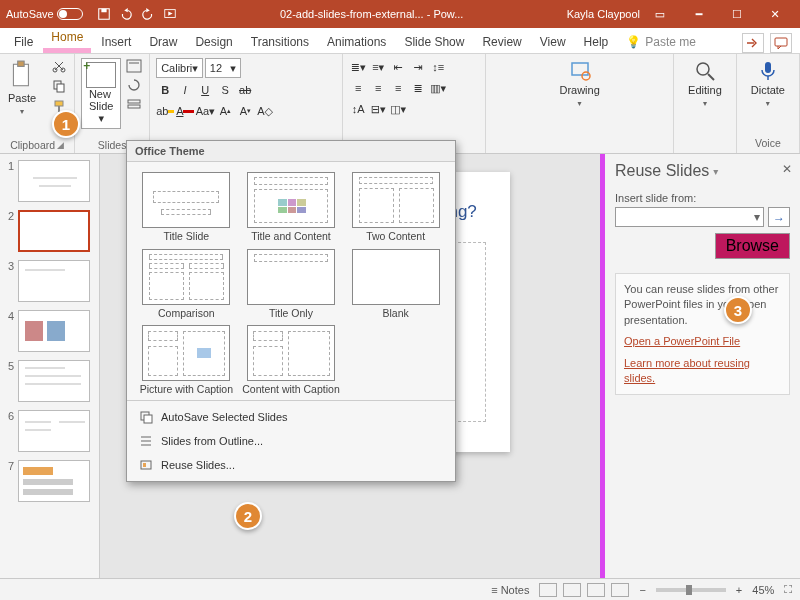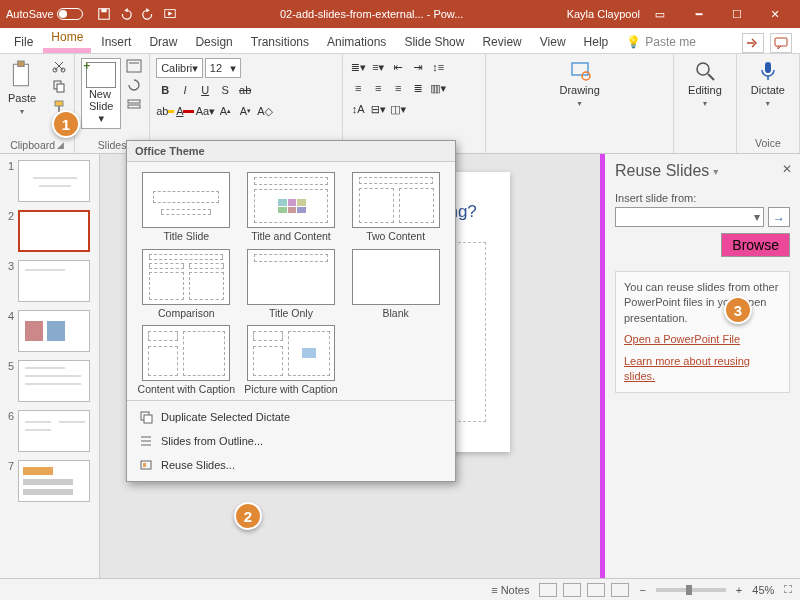--- a/index.html
+++ b/index.html
@@ -106,7 +106,7 @@
 .reuse-input { flex: 1; height: 20px; border: 1px solid #999; background: #fff; display: flex; align-items: center; justify-content: flex-end; padding-right: 3px; color: #666; }
 .reuse-go { width: 22px; height: 20px; border: 1px solid #999; background: #fff; display: flex; align-items: center; justify-content: center; color: #2a5db0; }
 .reuse-browse { margin-top: 6px; text-align: right; }
-.reuse-browse button { border: 1px solid #999; background: #ec4899; padding: 3px 10px; font-size: 14px; cursor: pointer; }
+.reuse-browse button { border: 1px solid #999; background: #be185d; padding: 3px 10px; font-size: 16px; cursor: pointer; }
 .reuse-info { margin-top: 14px; border: 1px solid #d8d8d8; background: #fafafa; padding: 8px; font-size: 11px; color: #555; line-height: 1.4; }
 .reuse-info a { color: #b7472a; text-decoration: underline; display: inline-block; margin-top: 6px; cursor: pointer; }
 

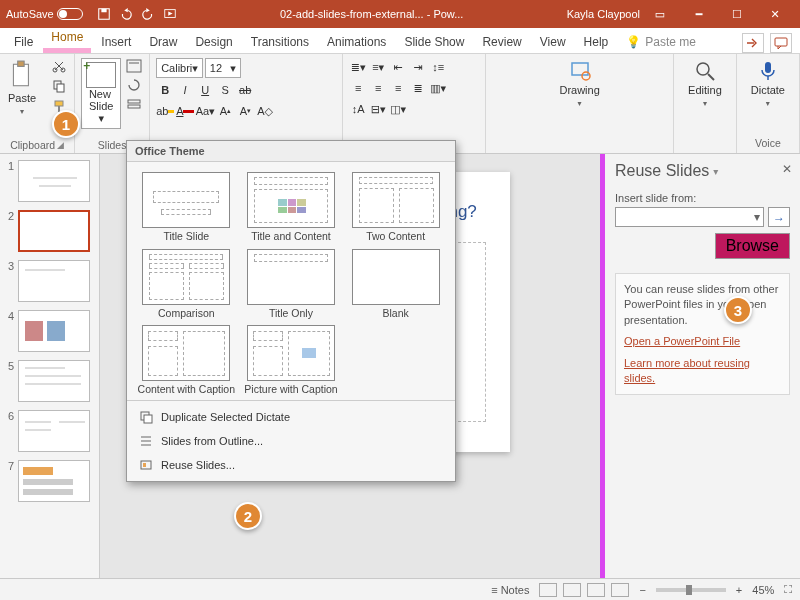--- a/index.html
+++ b/index.html
@@ -522,17 +522,17 @@
           <div class="dash" style="left:5px;top:5px;width:30px;height:10px"></div>
           <div class="dash" style="left:5px;top:20px;width:30px;height:30px"></div>
           <div class="dash" style="left:40px;top:5px;width:42px;height:45px"></div>
-        </div>
-        <div class="ns-label">Content with Caption</div>
+          <div style="position:absolute;left:54px;top:22px;width:14px;height:10px;background:#a8c8e8"></div>
+        </div>
+        <div class="ns-label">Picture with Caption</div>
       </div>
     <div class="ns-item">
         <div class="ns-thumb">
           <div class="dash" style="left:5px;top:5px;width:30px;height:10px"></div>
           <div class="dash" style="left:5px;top:20px;width:30px;height:30px"></div>
           <div class="dash" style="left:40px;top:5px;width:42px;height:45px"></div>
-          <div style="position:absolute;left:54px;top:22px;width:14px;height:10px;background:#a8c8e8"></div>
-        </div>
-        <div class="ns-label">Picture with Caption</div>
+        </div>
+        <div class="ns-label">Content with Caption</div>
       </div>
   </div>
   <div class="ns-footer">

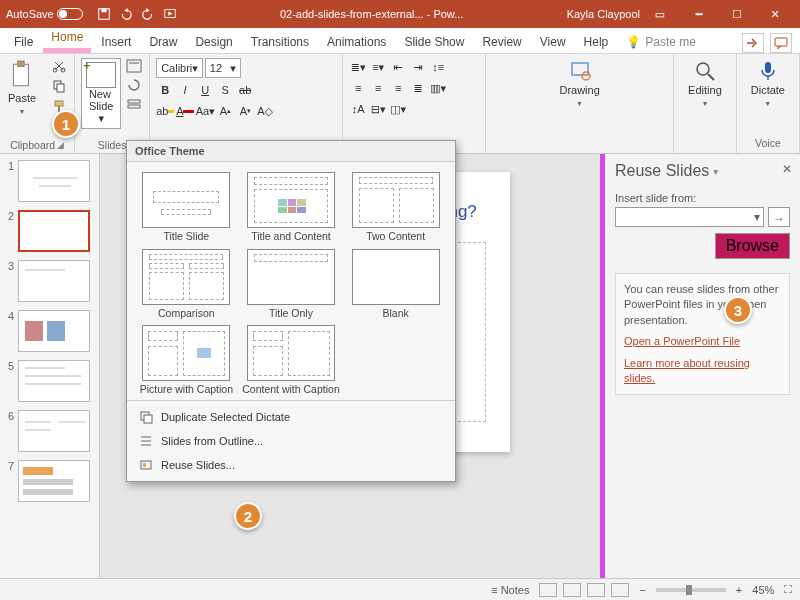--- a/index.html
+++ b/index.html
@@ -543,7 +543,7 @@
             <rect x="5" y="5" width="8" height="8" fill="#fff" stroke="#666"></rect>
           </svg>
         </span>
-        <span>Duplicate Selected Dictate</span>
+        <span>AutoSave Selected Slides</span>
       </div>
     <div class="ns-footer-item">
         <span class="ns-footer-icon">

